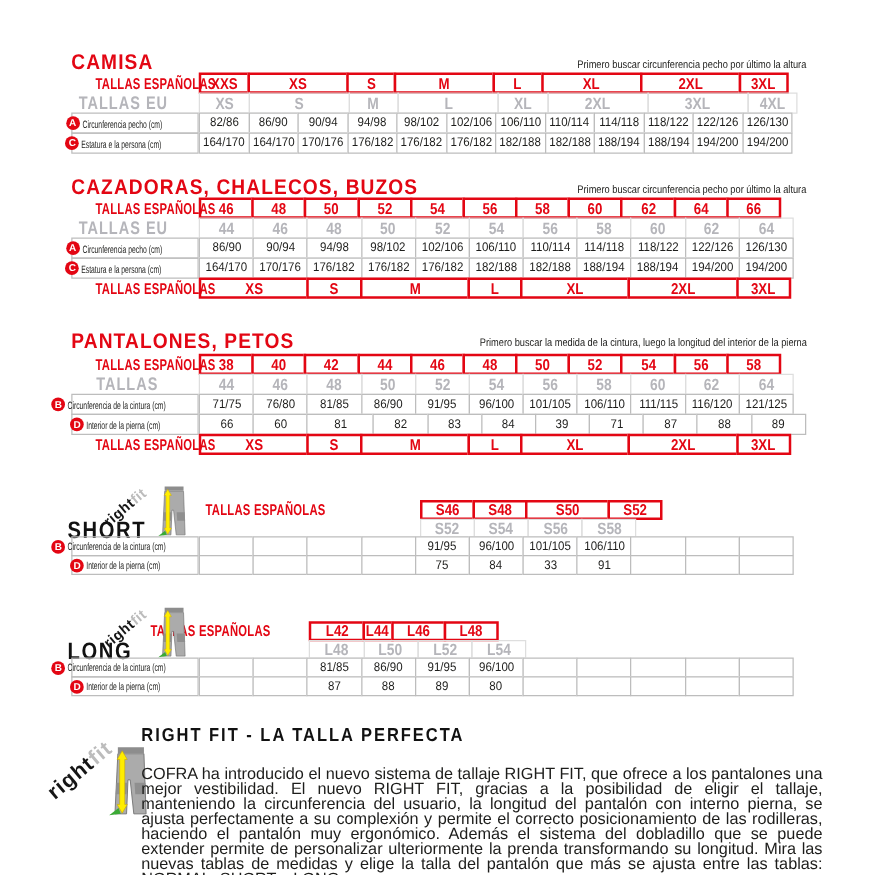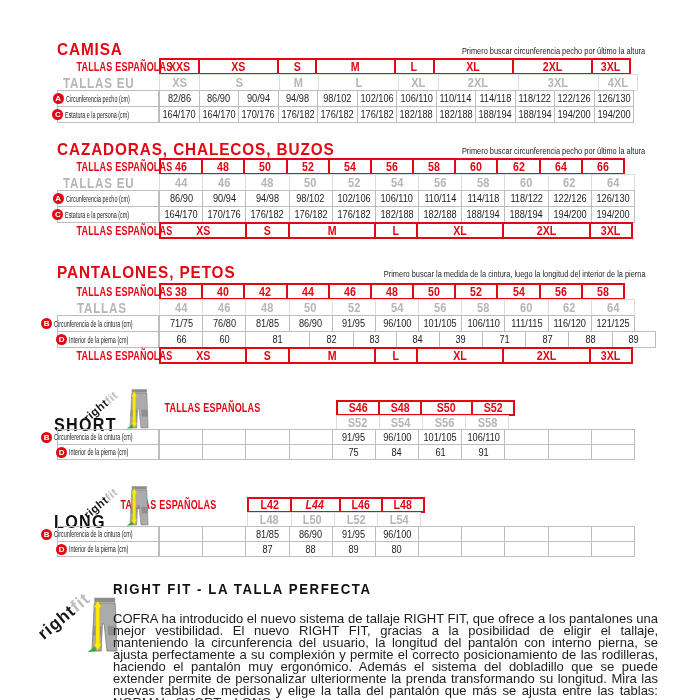--- a/index.html
+++ b/index.html
@@ -526,7 +526,7 @@
           <div class="val-cell" style="width: 44.1818px;">
             <span class="cx">60</span>
           </div>
-          <div class="val-cell" style="width: 65px;">
+          <div class="val-cell" style="width: 54px;">
             <span class="cx">81</span>
           </div>
           <div class="val-cell" style="width: 44.1818px;">

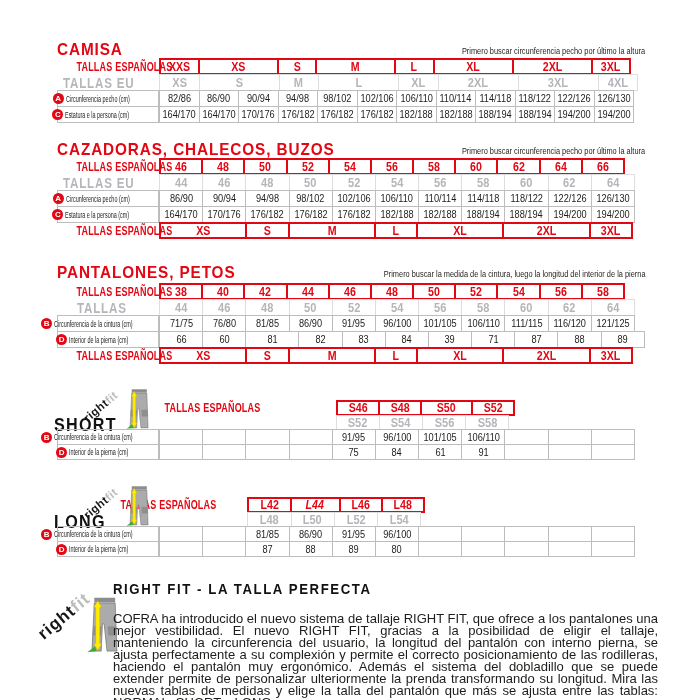--- a/index.html
+++ b/index.html
@@ -609,7 +609,7 @@
           <div class="red-box" style="width: 44.1818px;">
             <span class="cx">S48</span>
           </div>
-          <div class="red-box" style="width: 53px;">
+          <div class="red-box" style="width: 68px;">
             <span class="cx">S50</span>
           </div>
           <div class="red-box" style="width: 44.1818px;">

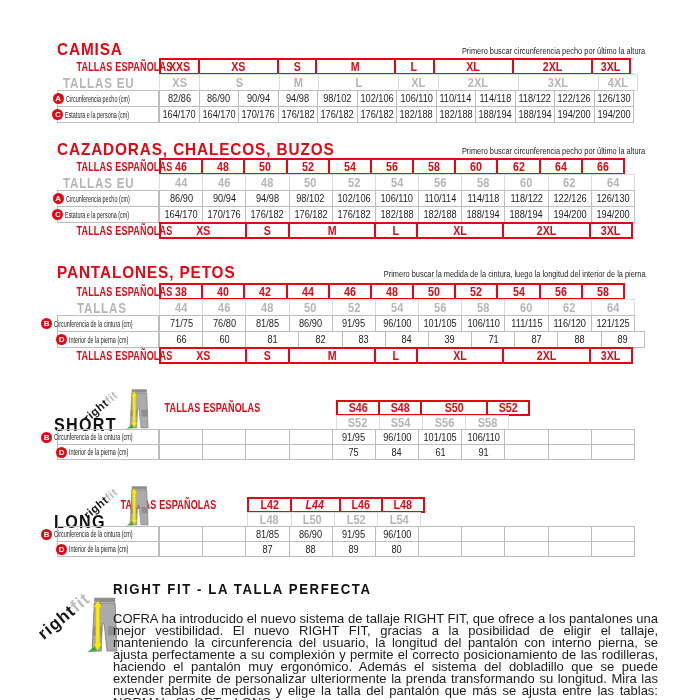--- a/index.html
+++ b/index.html
@@ -672,7 +672,7 @@
             <span class="cx">84</span>
           </div>
           <div class="val-cell" style="width: 44.1818px;">
-            <span class="cx">61</span>
+            <span class="cx">33</span>
           </div>
           <div class="val-cell" style="width: 44.1818px;">
             <span class="cx">91</span>

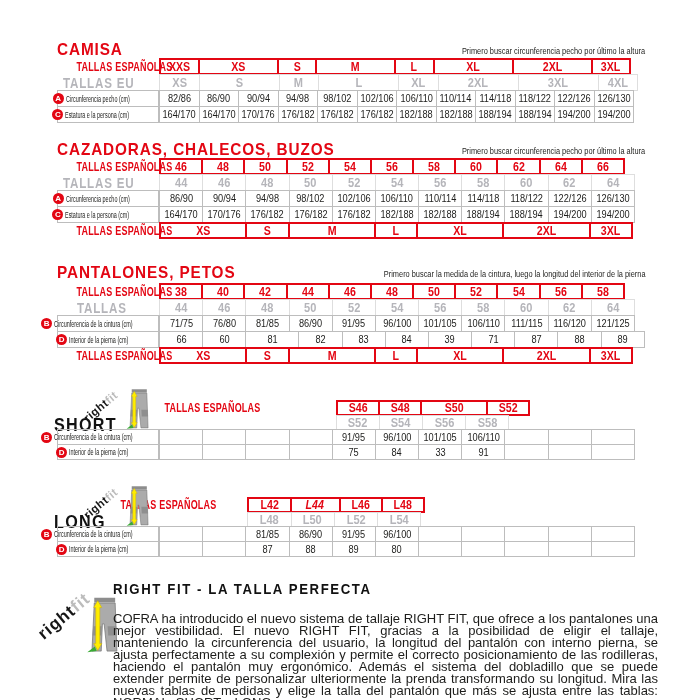--- a/index.html
+++ b/index.html
@@ -707,7 +707,7 @@
           <div class="red-box" style="width: 44.1818px;">
             <span class="cx">L42</span>
           </div>
-          <div class="red-box" style="width: 51px; font-style: italic;">
+          <div class="red-box" style="width: 25px;">
             <span class="cx">L44</span>
           </div>
           <div class="red-box" style="width: 44.1818px;">

